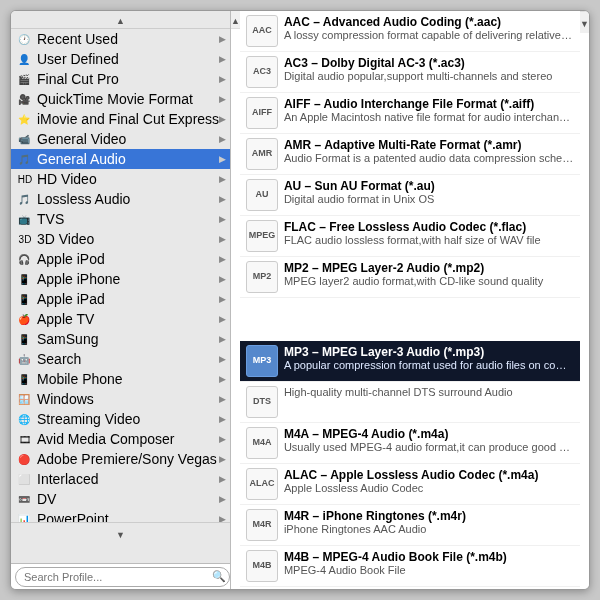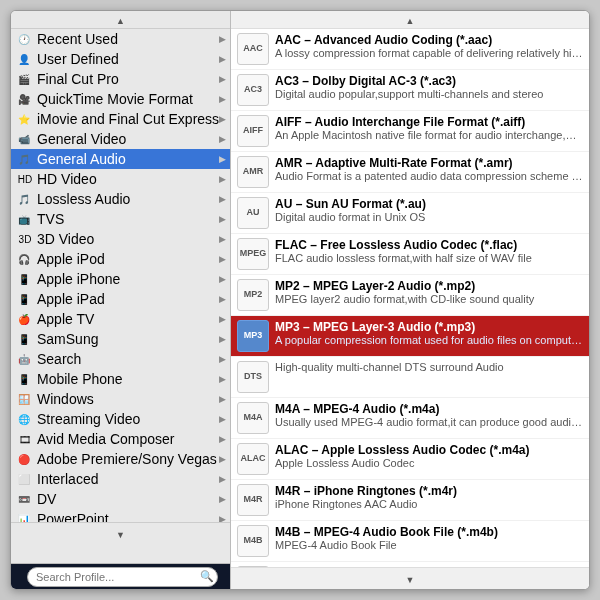--- a/index.html
+++ b/index.html
@@ -127,7 +127,7 @@
       flex: 1;
       background: #fff;
       display: flex;
-      flex-direction: column;
+      flex-direction: row;
       overflow: hidden;
     }
     .right-scroll-up {

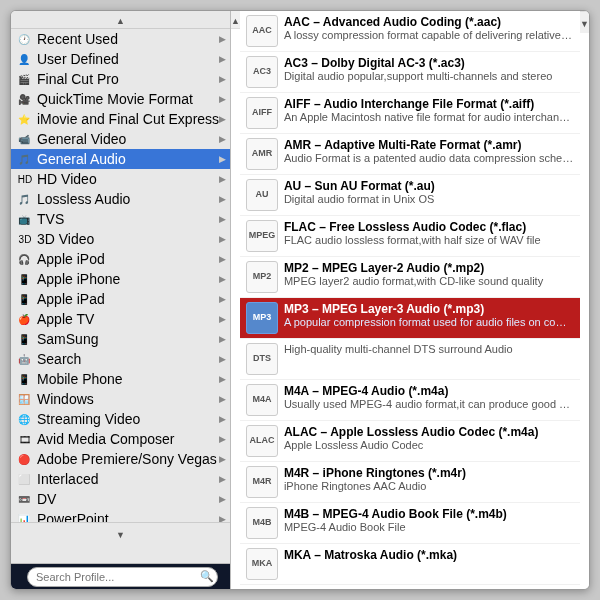--- a/index.html
+++ b/index.html
@@ -154,7 +154,7 @@
       border-bottom: 1px solid #f0f0f0;
       min-height: 38px;
     }
-    .right-item.selected { background: #b91c1c; color: #fff; }
+    .right-item.selected { background: #0f172a; color: #fff; margin-top: 43px; }
     .right-item .r-icon {
       width: 32px;
       height: 32px;

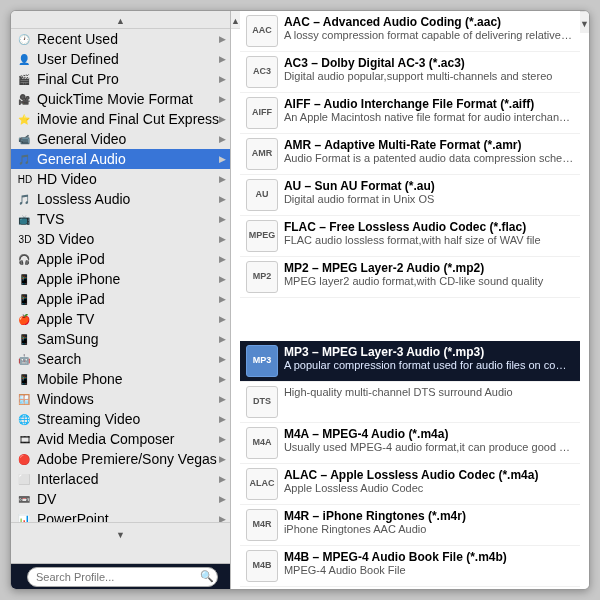--- a/index.html
+++ b/index.html
@@ -100,8 +100,8 @@
     }
     .search-bar {
       height: 26px;
-      padding: 3px 16px;
-      background: #0f172a;
+      padding: 3px 4px;
+      background: #ffffff;
       border-top: 1px solid #bbb;
       display: flex;
       align-items: center;

